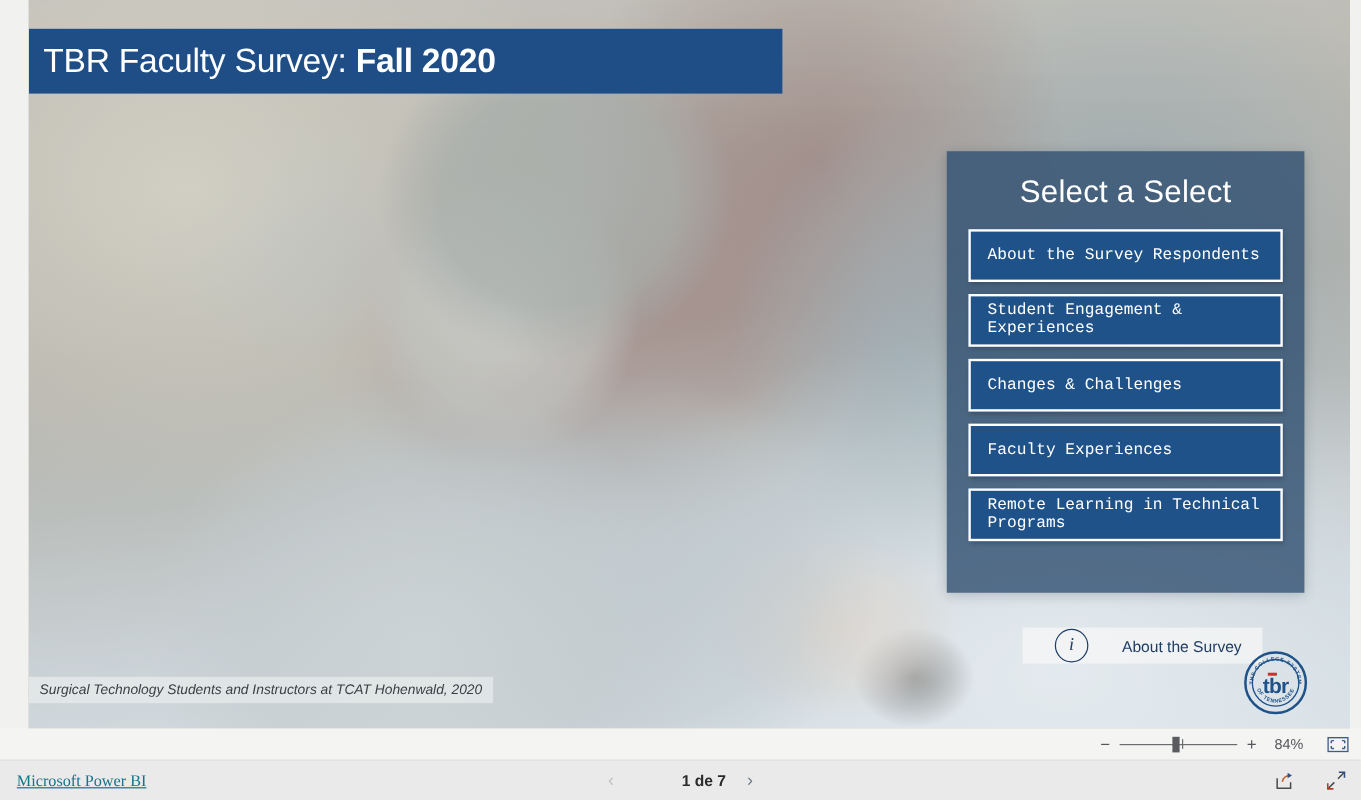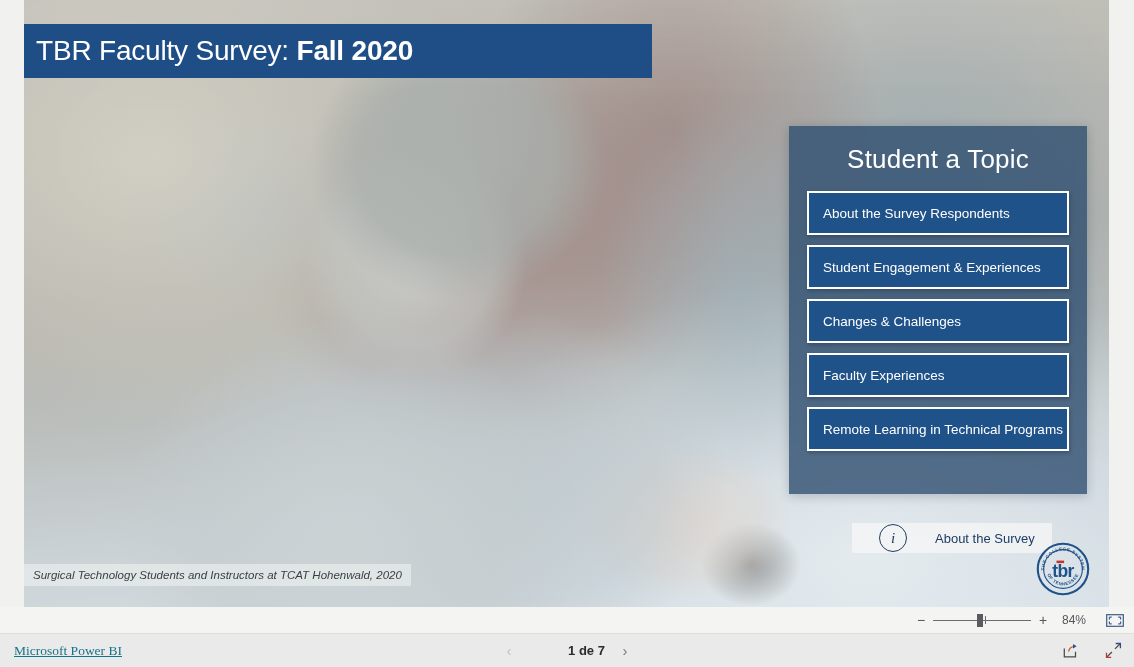--- a/index.html
+++ b/index.html
@@ -28,6 +28,7 @@
     height: 607px;
     overflow: hidden;
     background: #a9a49c;
+    padding-left: 16px;
   }
 
   

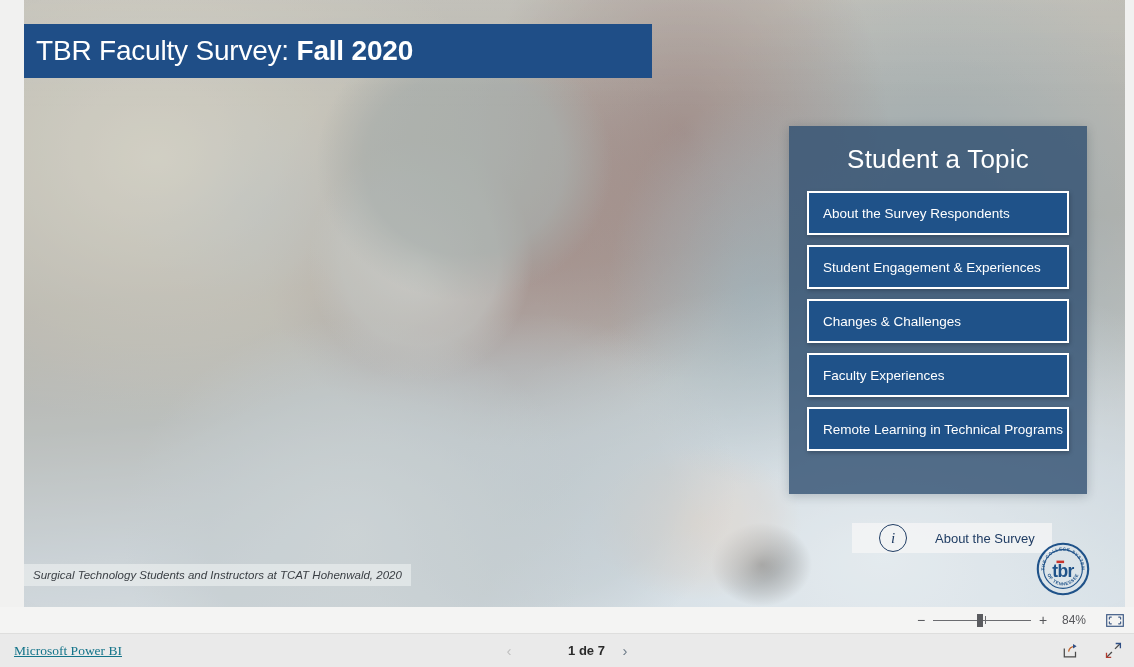--- a/index.html
+++ b/index.html
@@ -351,7 +351,7 @@
     </div>
 
     <div id="topic-panel">
-      <div id="topic-heading">Student a Topic</div>
+      <div id="topic-heading">Select a Select</div>
       <div class="topic-list">
         <div class="topic-btn">
           <span>About the Survey Respondents</span>

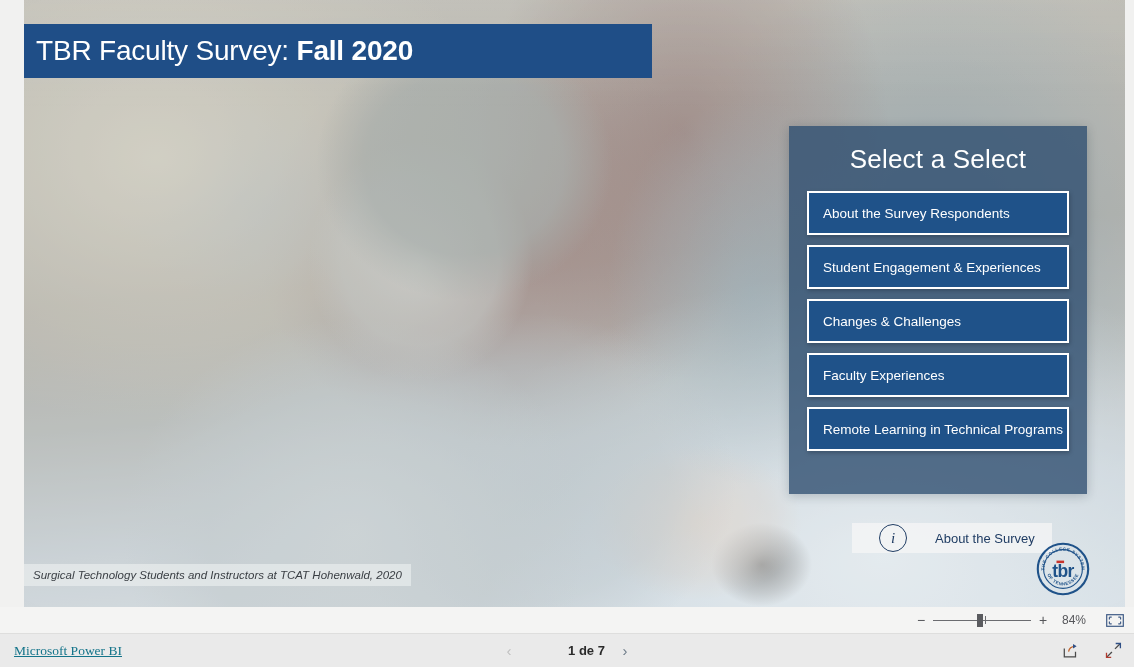--- a/index.html
+++ b/index.html
@@ -138,6 +138,7 @@
   .topic-list {
     margin-top: 16px;
     padding: 0 18px;
+    font-family: Liberation Mono, monospace;
   }
   .topic-btn {
     box-sizing: border-box;

